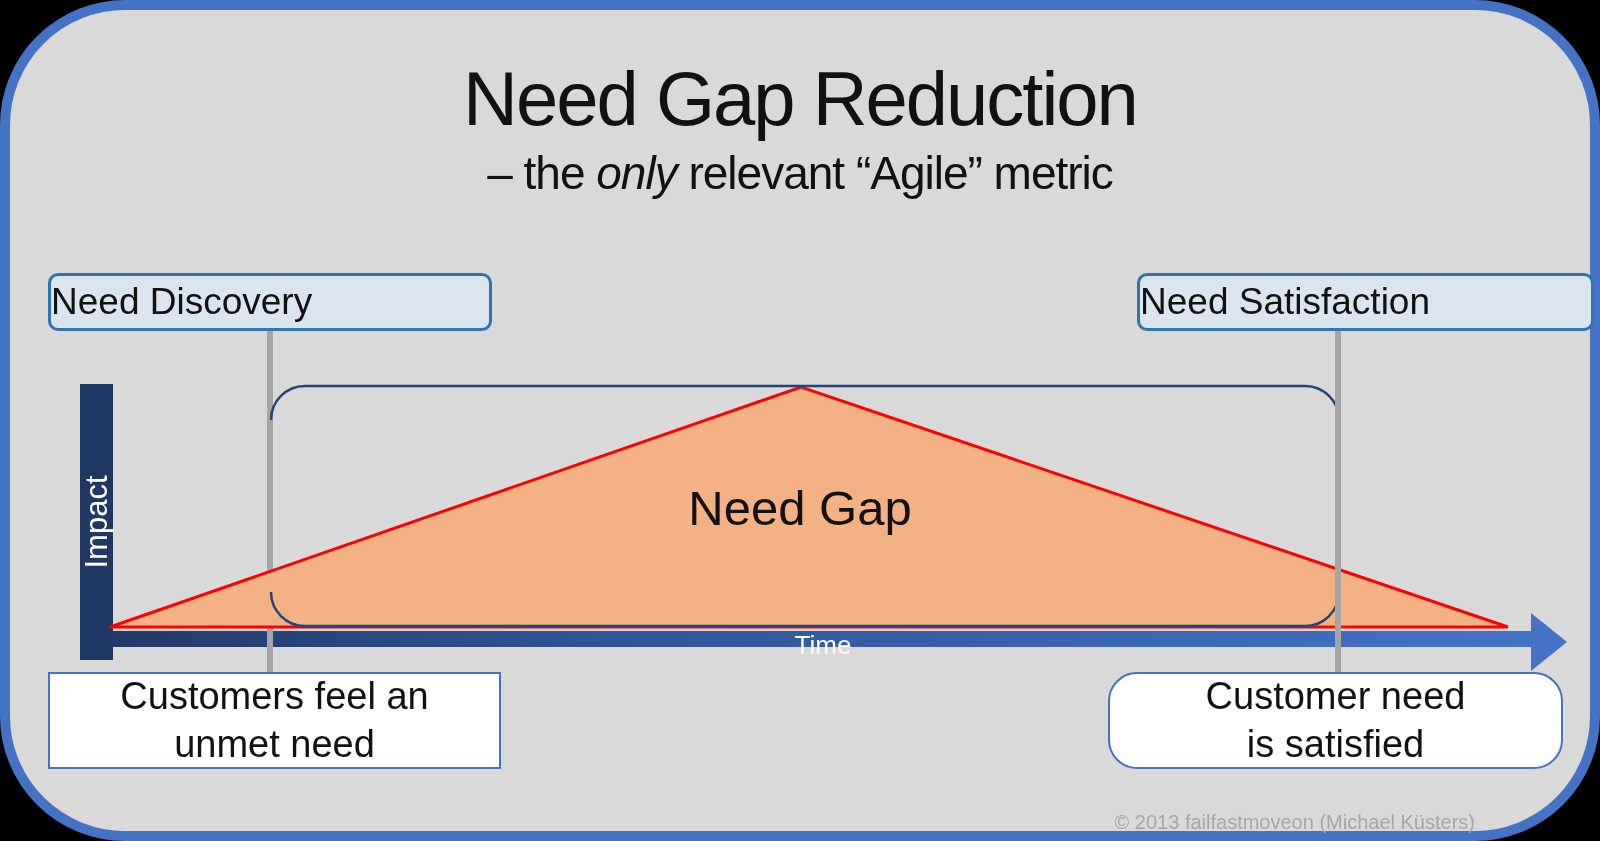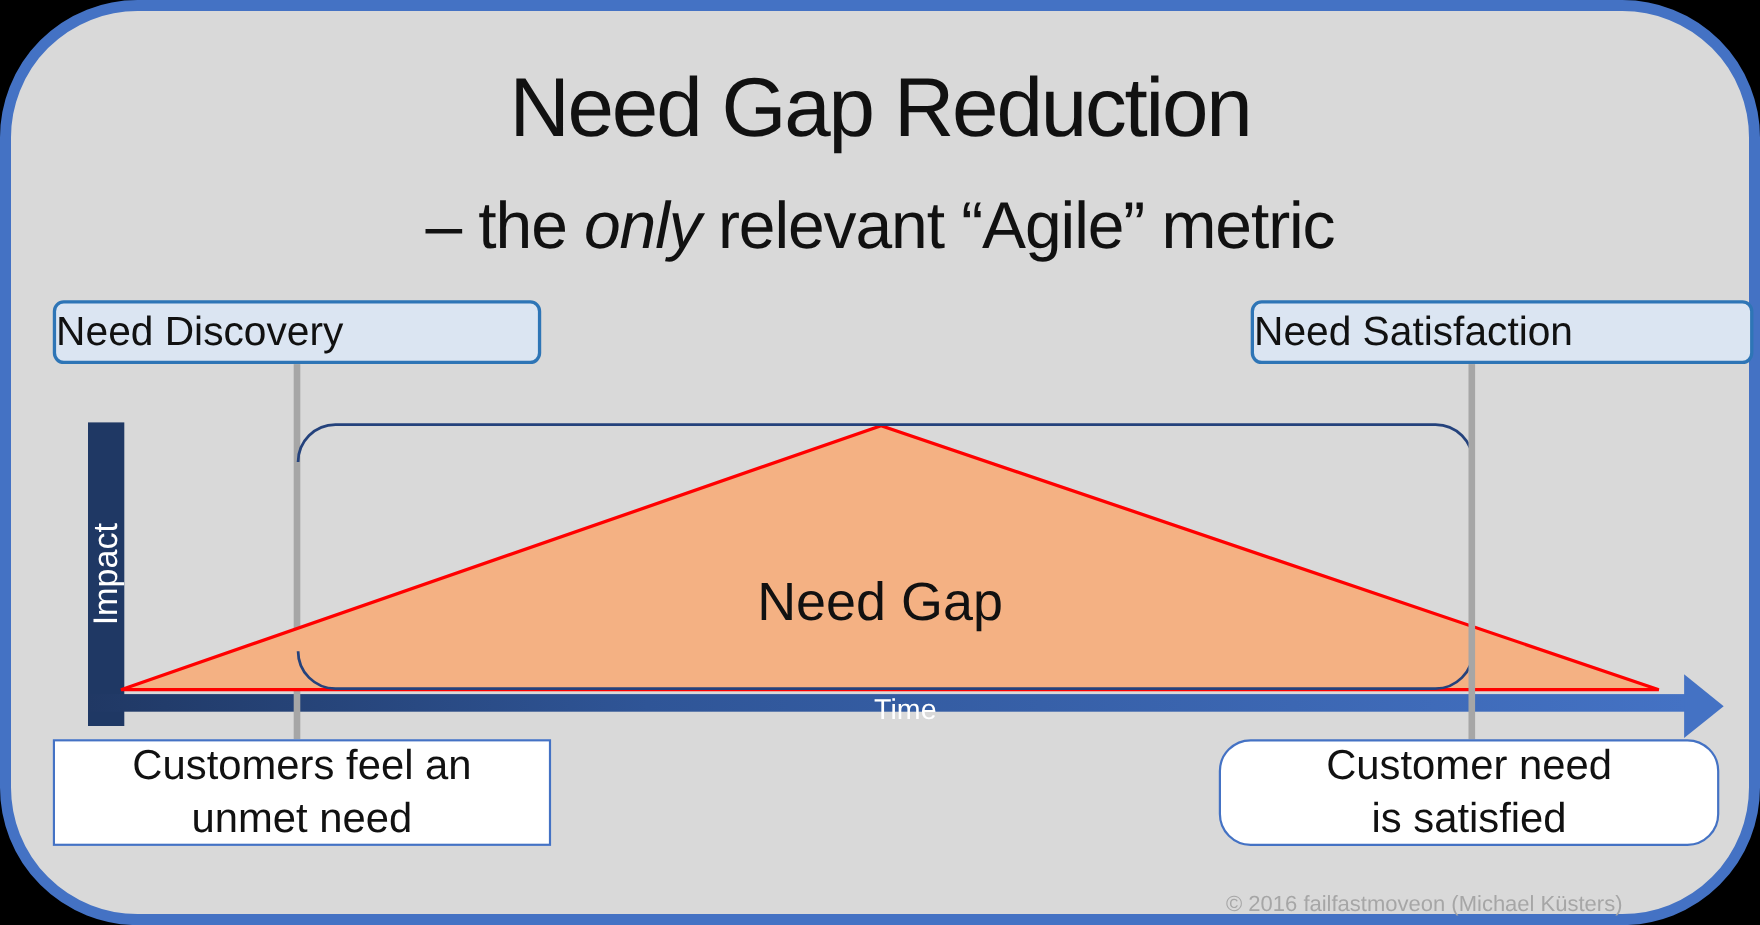--- a/index.html
+++ b/index.html
@@ -40,11 +40,10 @@
   .subtitle {
     top: 136px; left: 0; width: 100%;
     text-align: center;
-    font-size: 60px;
+    font-size: 46px;
     letter-spacing: -1px;
     color: #111111;
     z-index: 4;
-    margin-top: 24px;
   }
   .subtitle .it { font-style: italic; }
 

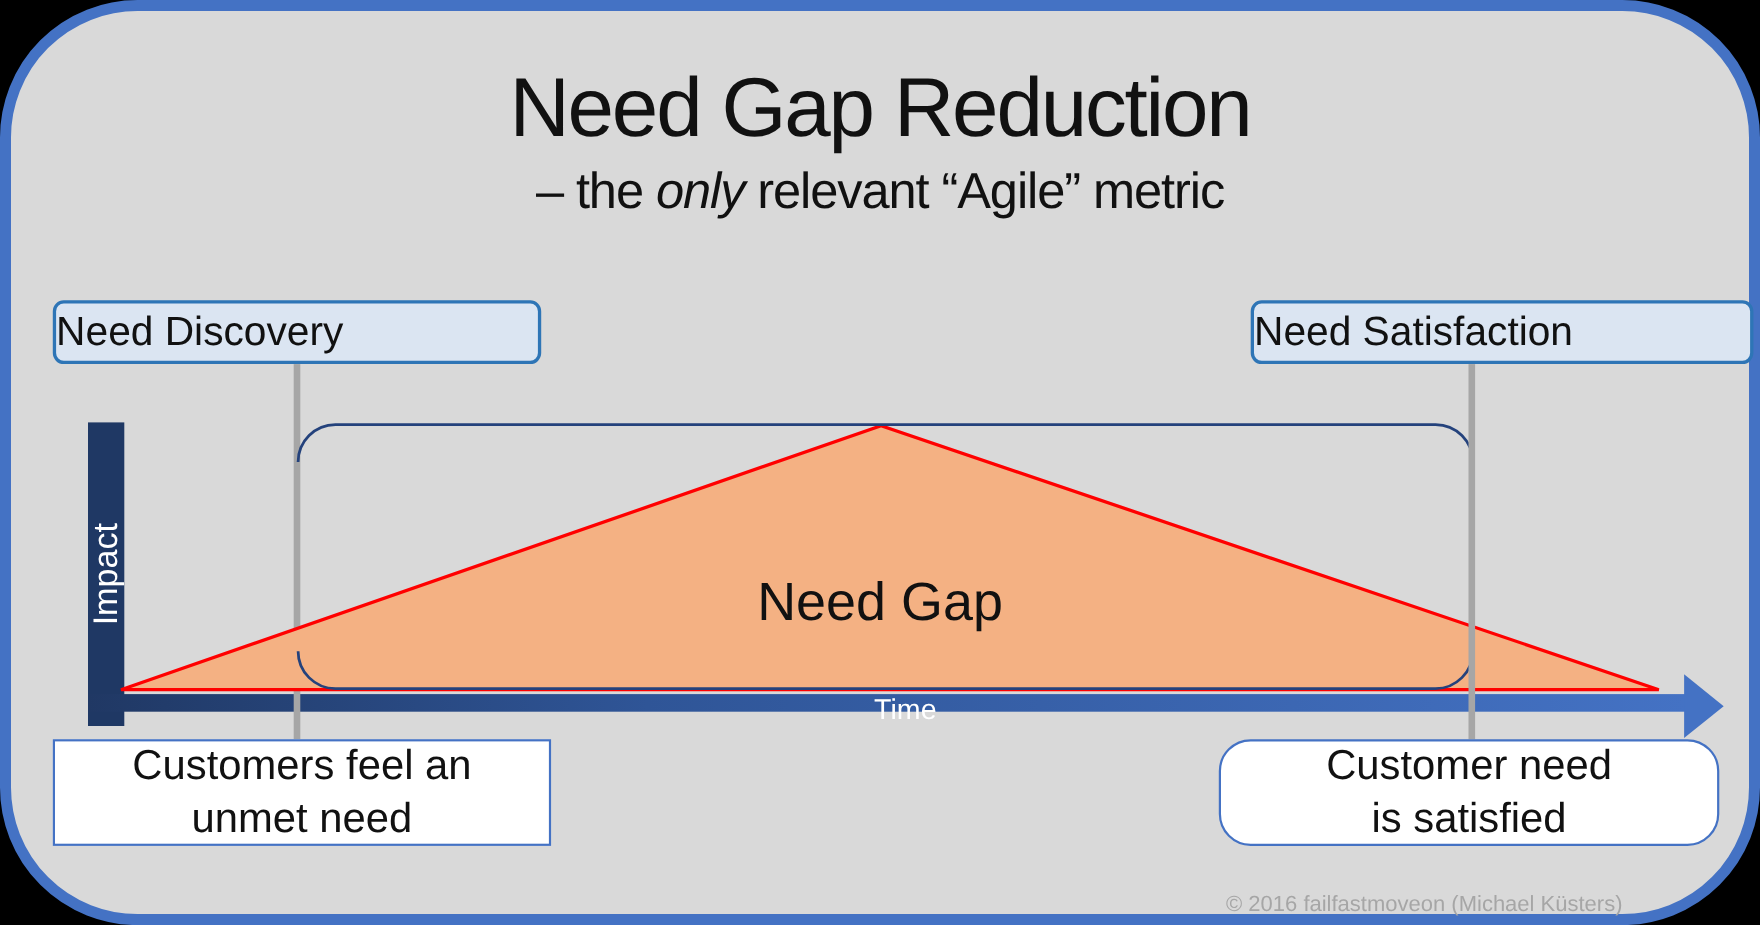--- a/index.html
+++ b/index.html
@@ -117,7 +117,6 @@
     font-size: 49px;
     color: #111111;
     z-index: 4;
-    margin-top: 40px;
   }
 
   .note-box {

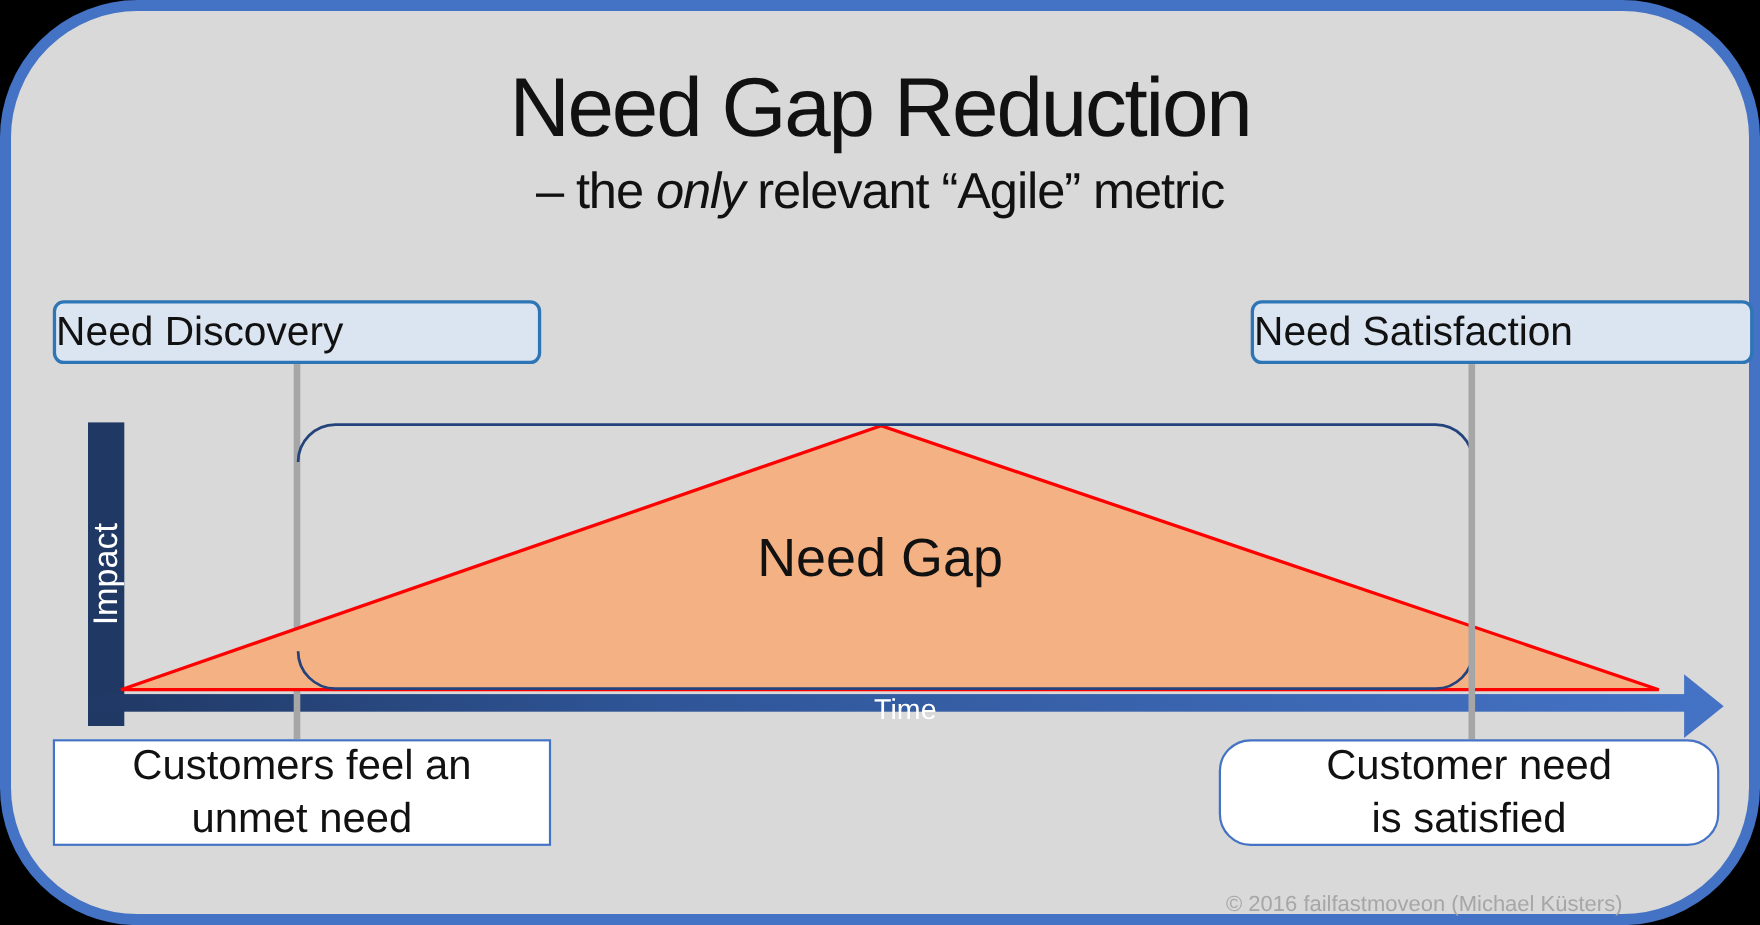--- a/index.html
+++ b/index.html
@@ -193,7 +193,7 @@
       <span>is satisfied</span>
     </div>
 
-    <div class="abs copyright">© 2016 failfastmoveon (Michael Küsters)</div>
+    <div class="abs copyright">© 2013 failfastmoveon (Michael Küsters)</div>
 
   </div>
 </div>

